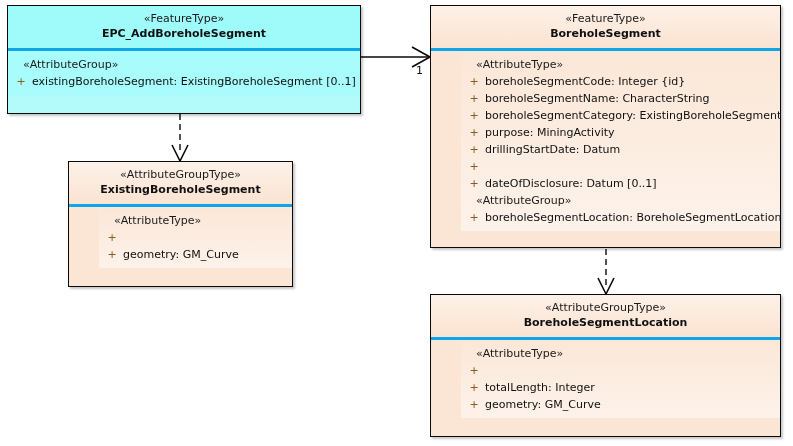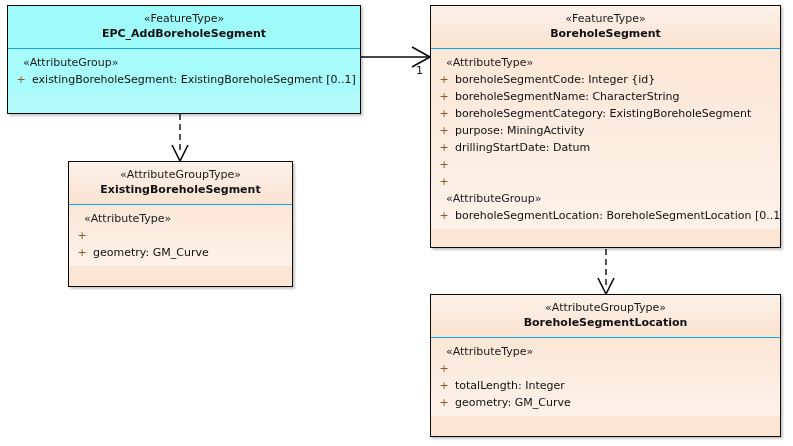--- a/index.html
+++ b/index.html
@@ -61,7 +61,7 @@
   .uml-header {
     text-align: center;
     padding: 5px 6px 6px 6px;
-    border-bottom: 1px solid #0ea5e9;
+    border-bottom: 3px solid #0ea5e9;
   }
   .stereotype {
     font-size: 11px;

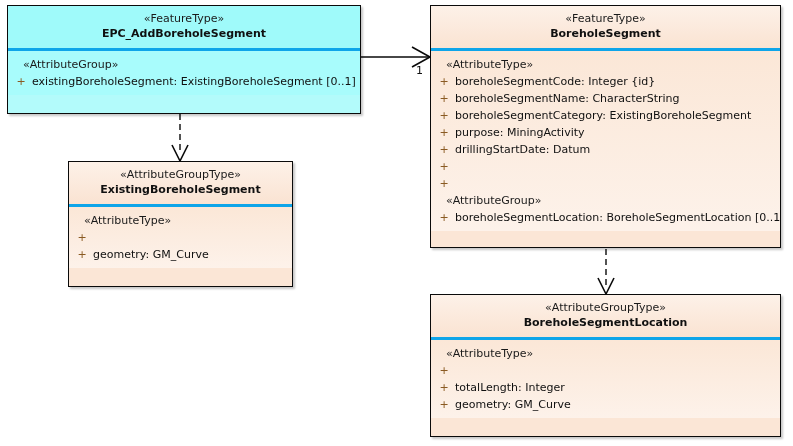--- a/index.html
+++ b/index.html
@@ -47,6 +47,7 @@
   }
   .uml-class.peach .uml-body {
     background: linear-gradient(to bottom, #fbe7d7 0%, #fdf2ea 100%);
+    margin-left: 30px;
   }
   .uml-class.cyan {
     background: #b3fbfb;

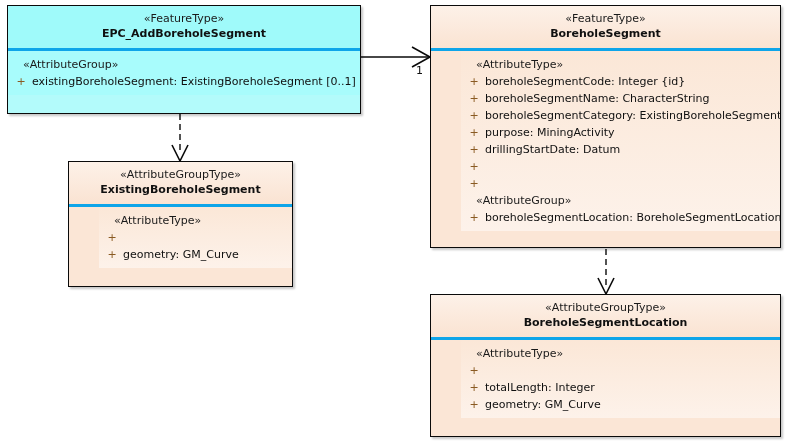--- a/index.html
+++ b/index.html
@@ -186,6 +186,7 @@
       </div>
       <div class="attr-row">
         <span class="attr-vis">+</span>
+        <span class="attr-text">dateOfDisclosure: Datum [0..1]</span>
       </div>
 
       <div class="compartment-label">«AttributeGroup»</div>

